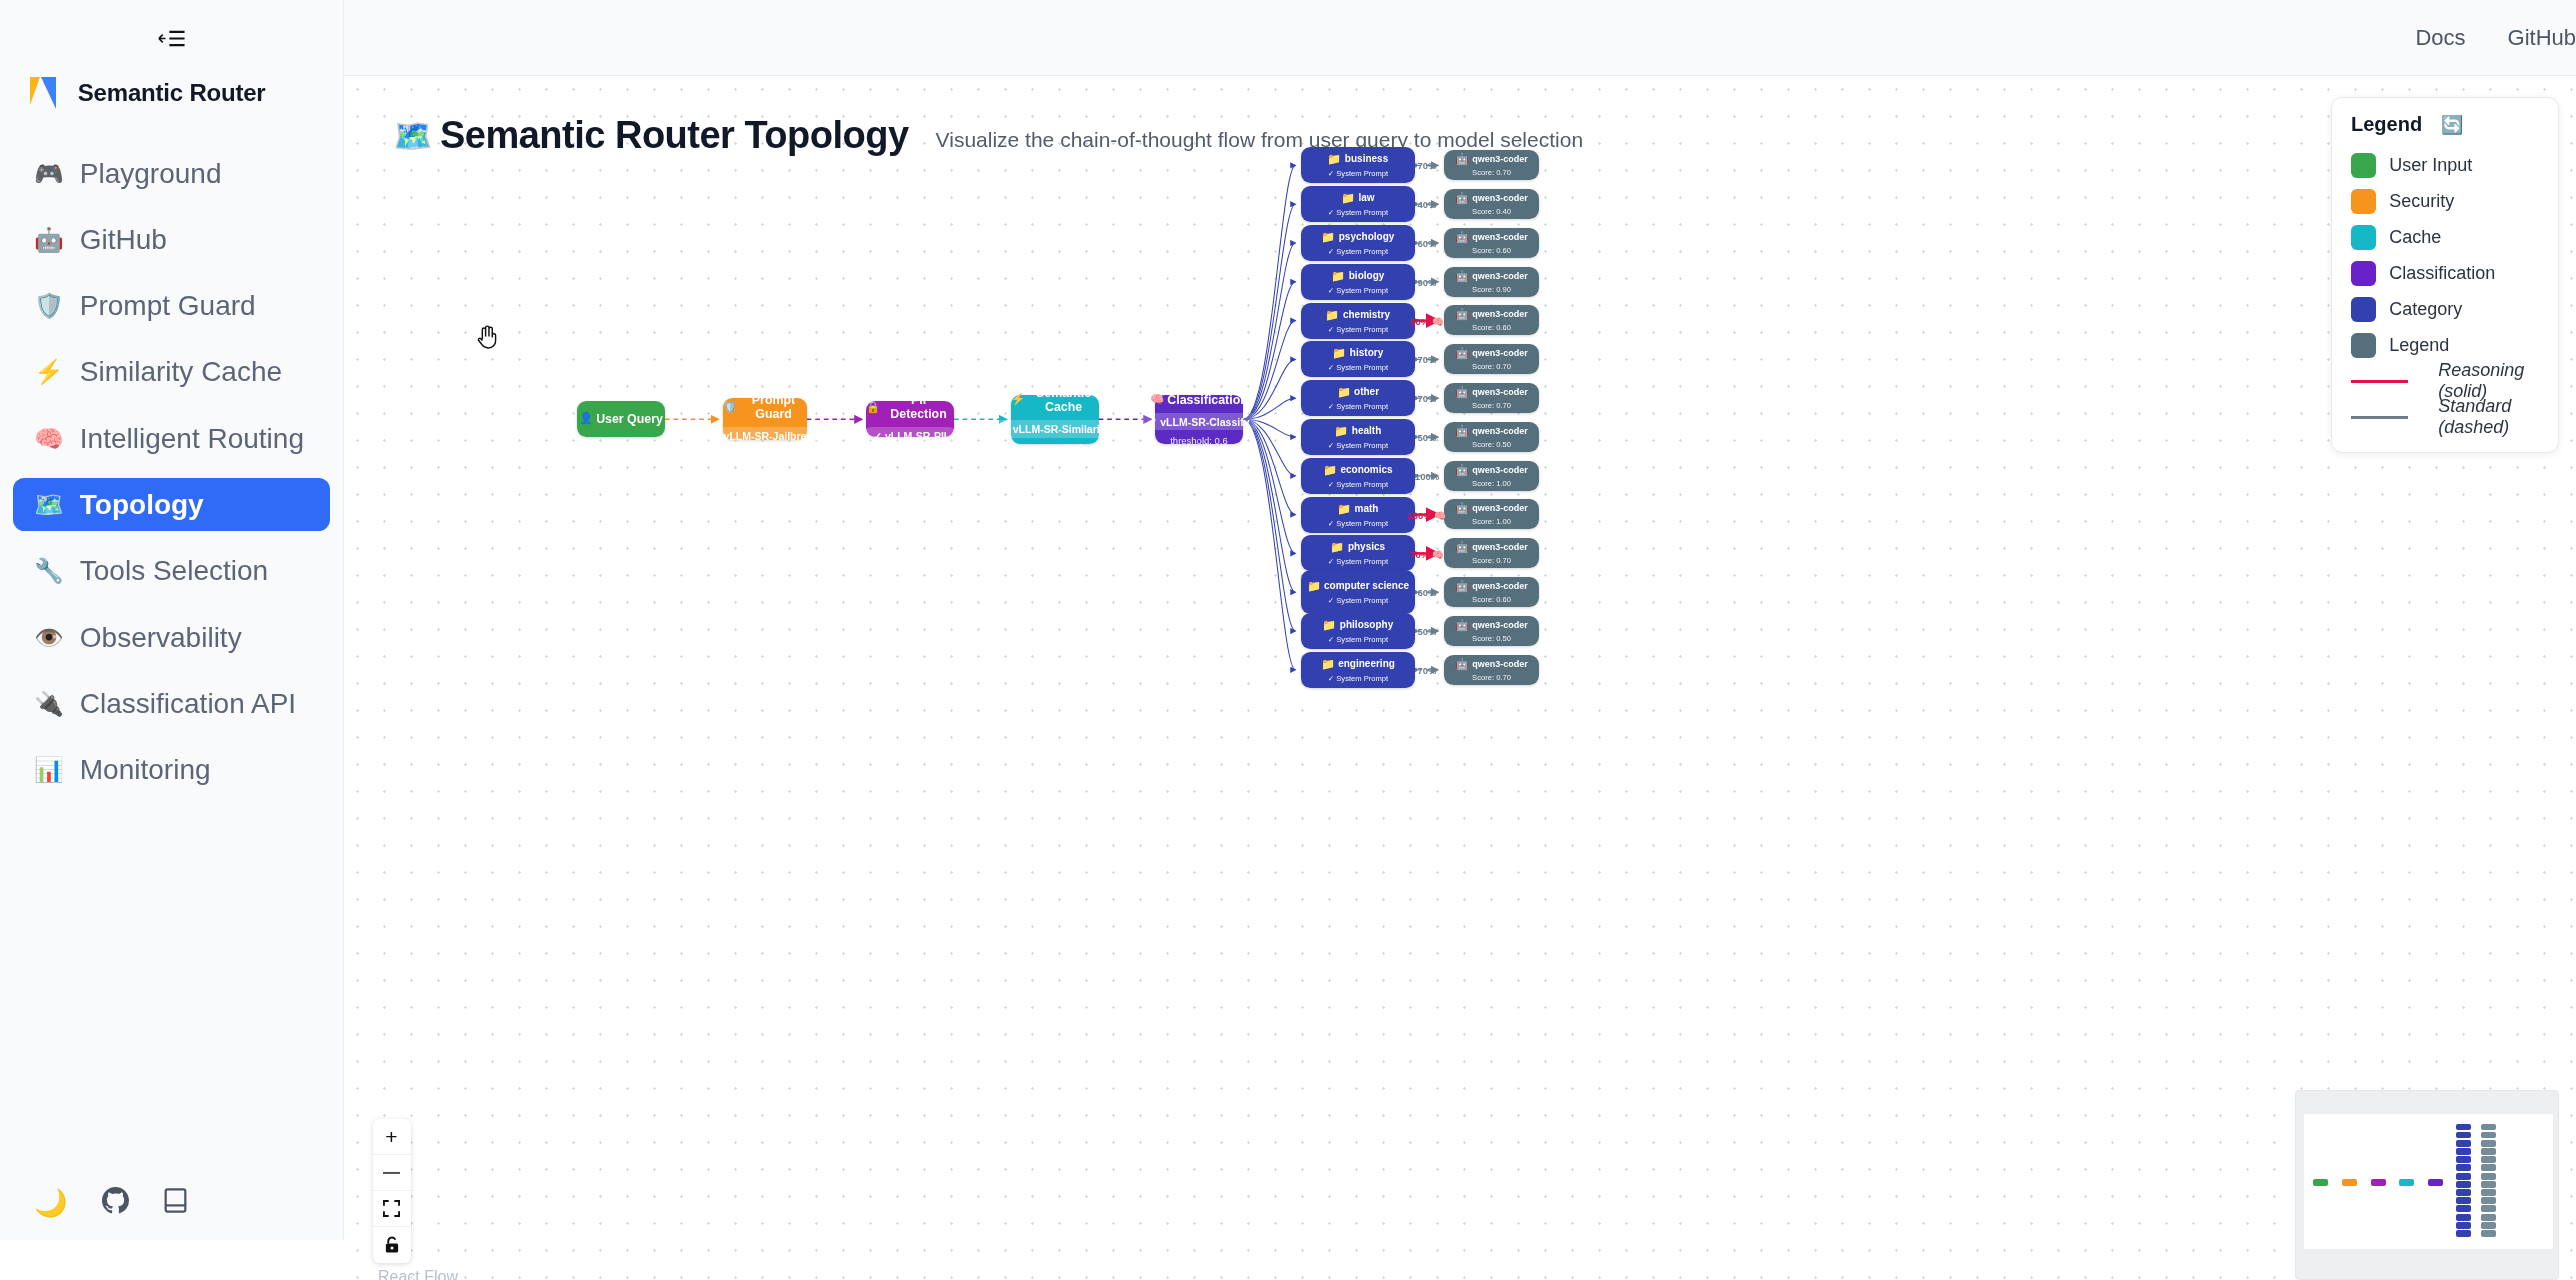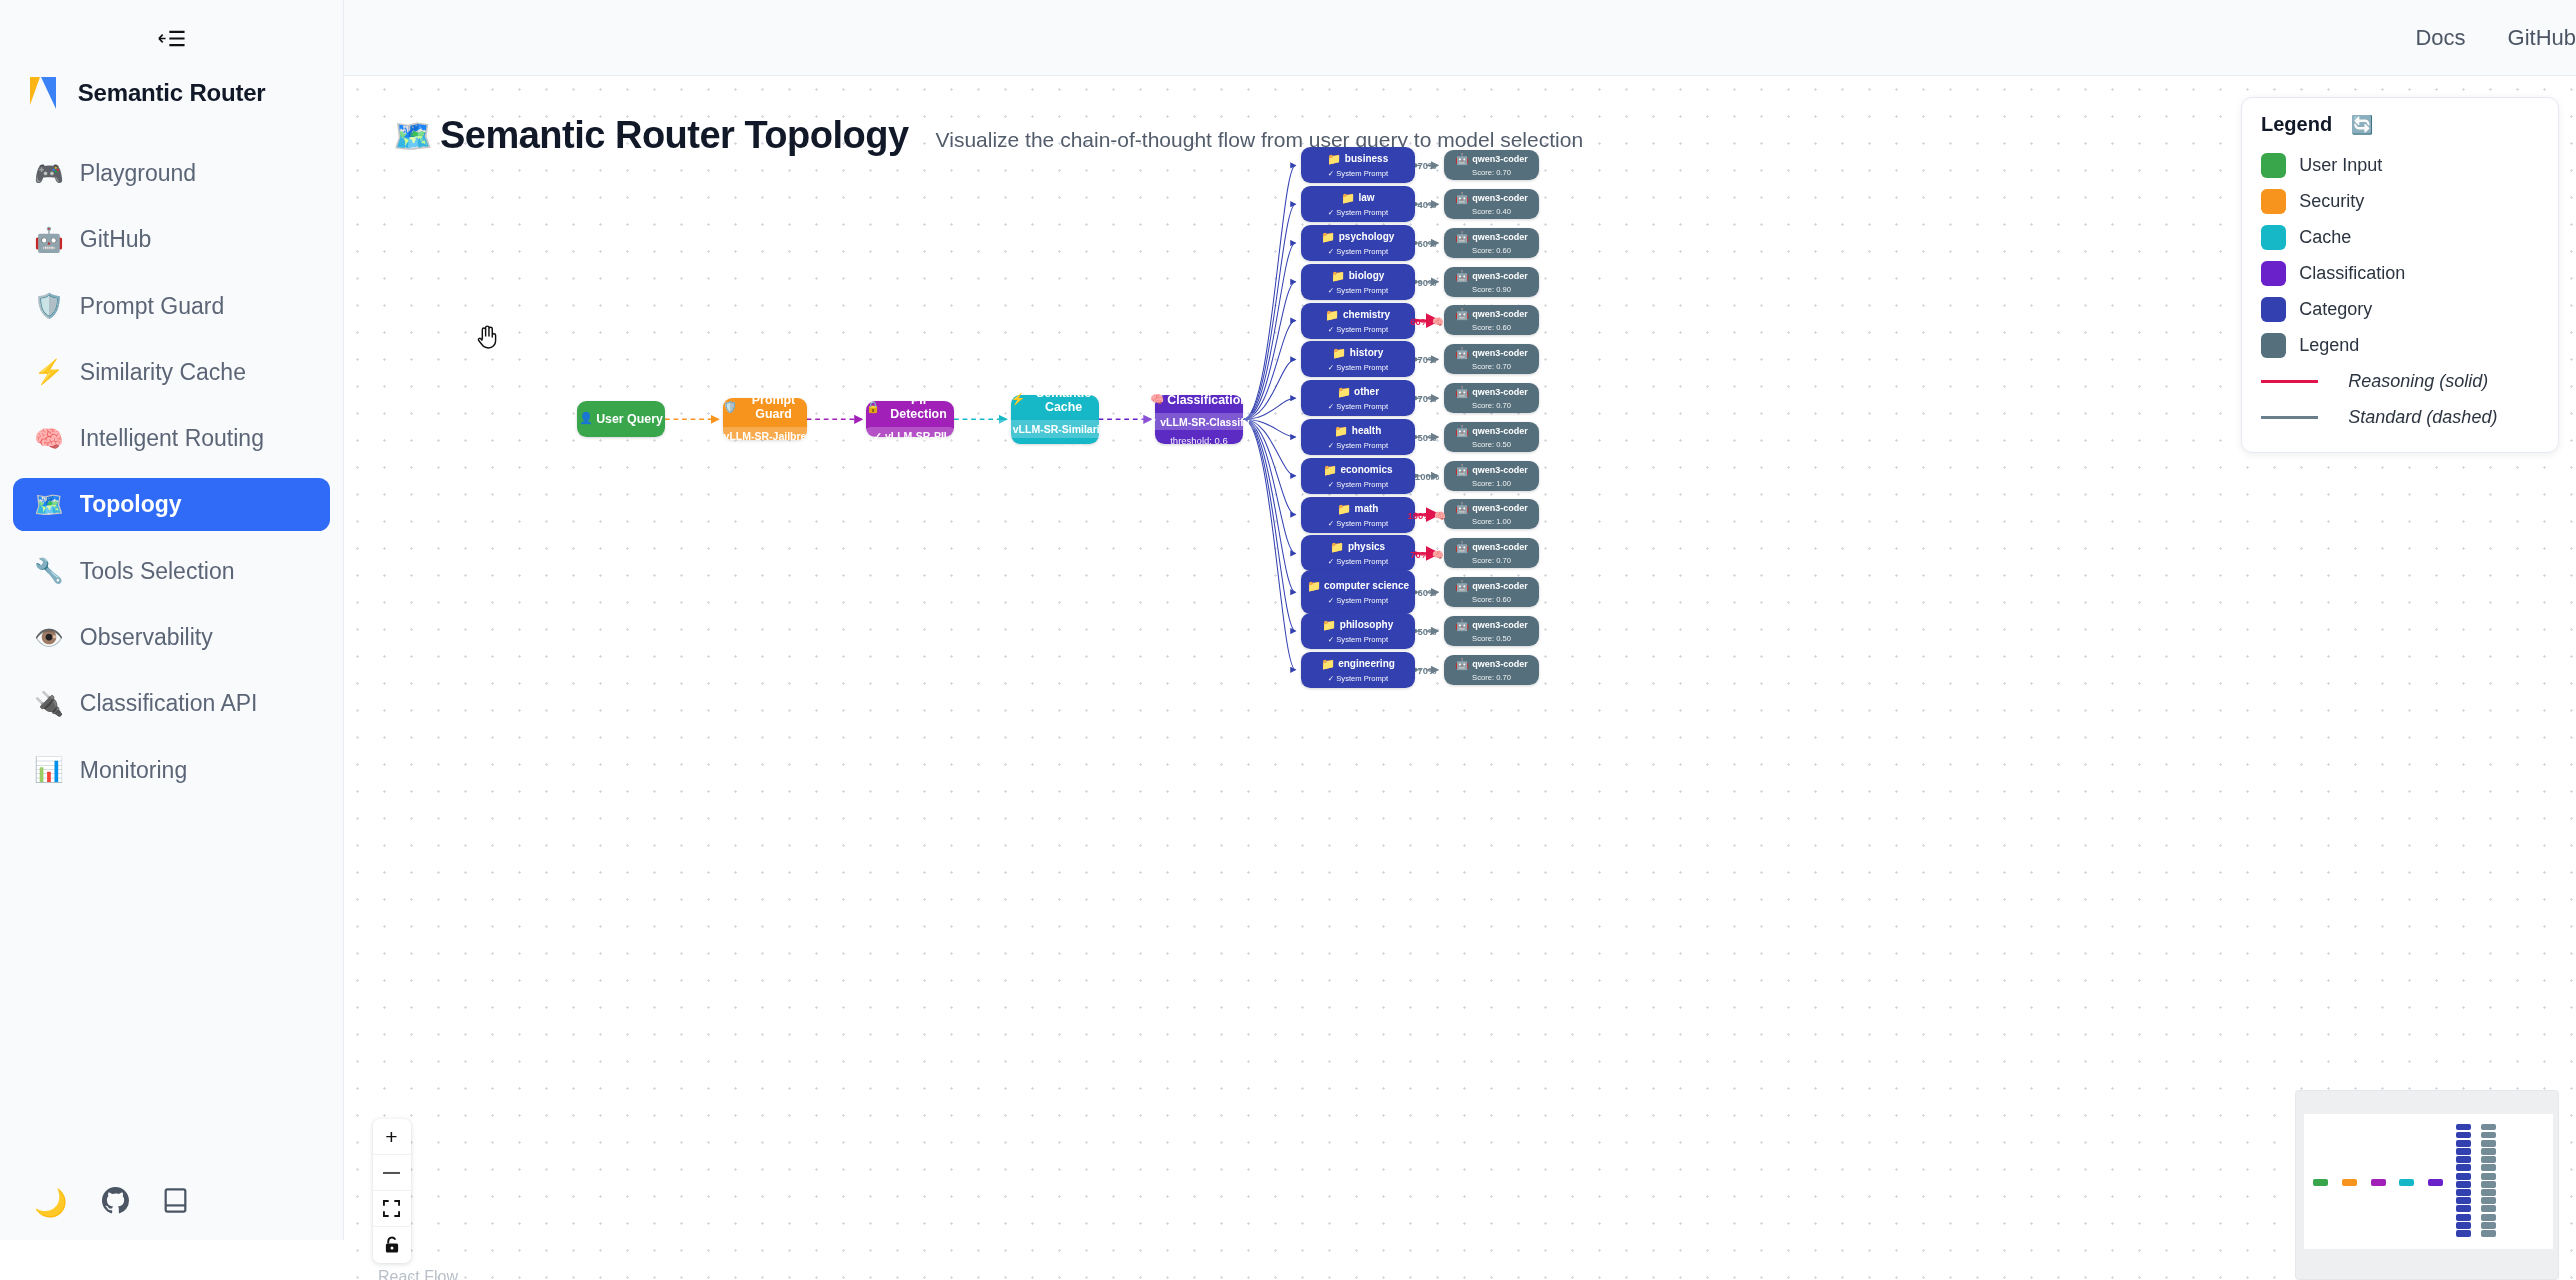--- a/index.html
+++ b/index.html
@@ -117,7 +117,7 @@
 
   
   .legend {
-    position: absolute; top: 21px; right: 17px; width: 318px;
+    position: absolute; top: 21px; right: 17px; width: 228px;
     background: #fff; border: 1px solid #e6eaf0; border-radius: 11.4px;
     padding: 15px 19px 17px 19px; box-shadow: 0 1.9px 7.6px rgba(16,24,40,.07);
   }

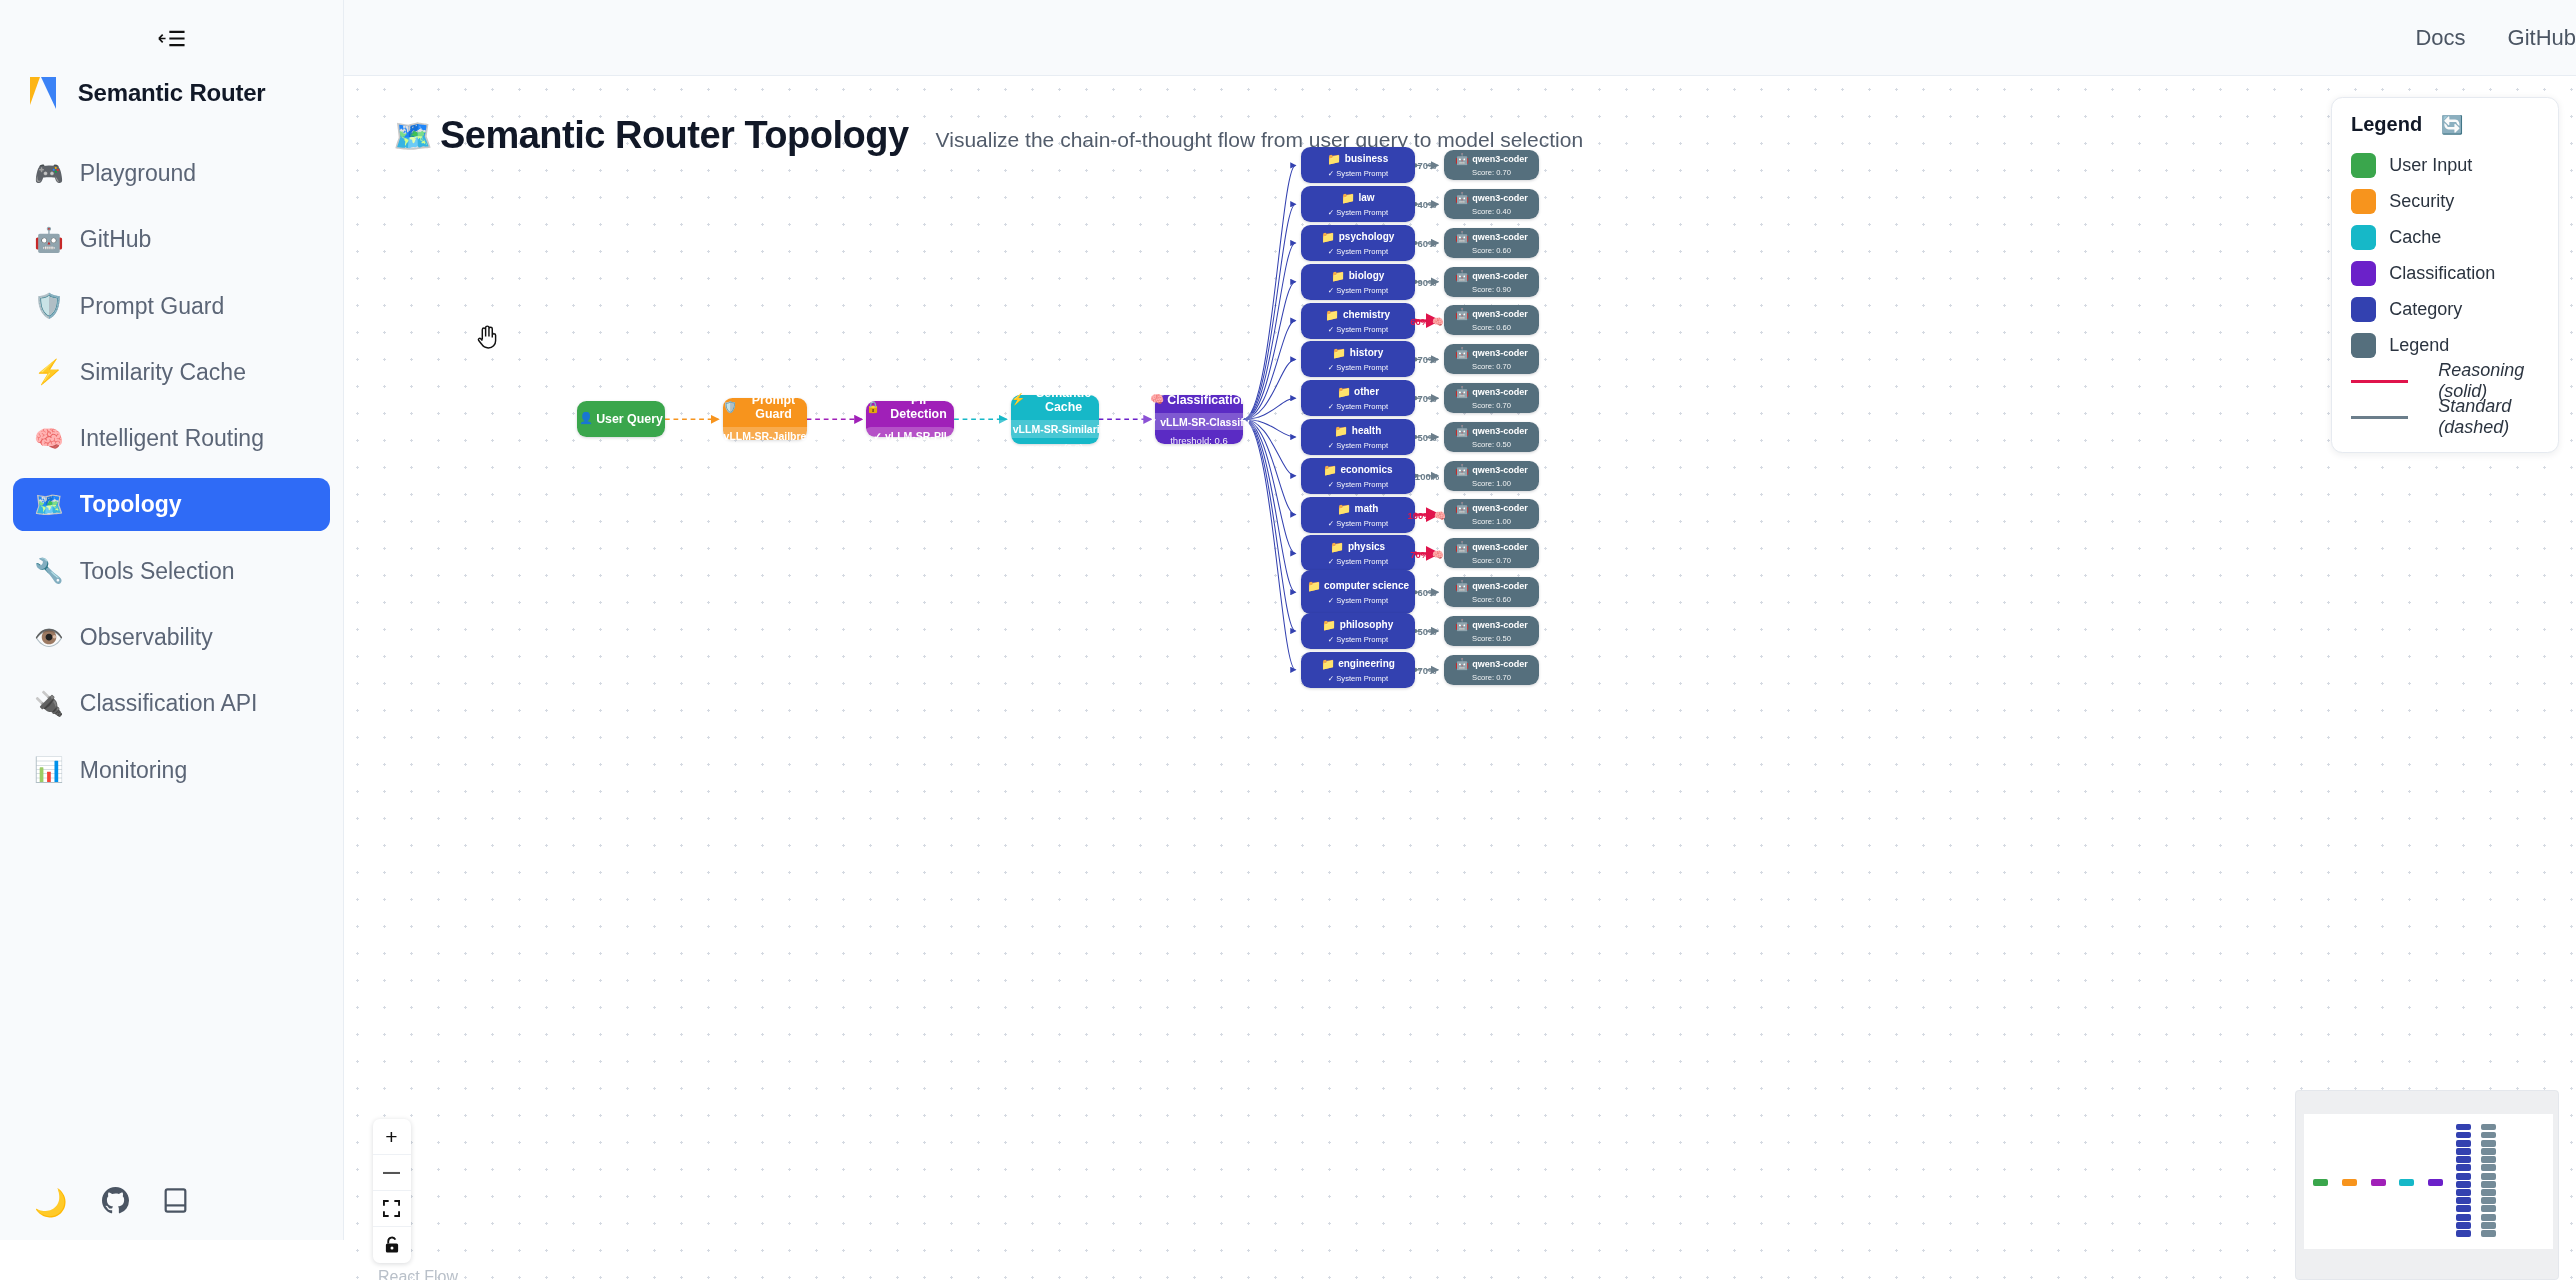--- a/index.html
+++ b/index.html
@@ -40,7 +40,7 @@
     margin-bottom: 13.3px; cursor: pointer;
   }
   .sb-item .ico { font-size: 24px; width: 28.5px; text-align: center; line-height: 1; }
-  .sb-item .lbl { font-size: 23px; color: #5b6576; font-weight: 400; }
+  .sb-item .lbl { font-size: 28px; color: #5b6576; font-weight: 400; }
   .sb-item.active { background: #2f6bf6; }
   .sb-item.active .lbl { color: #ffffff; font-weight: 600; }
 

